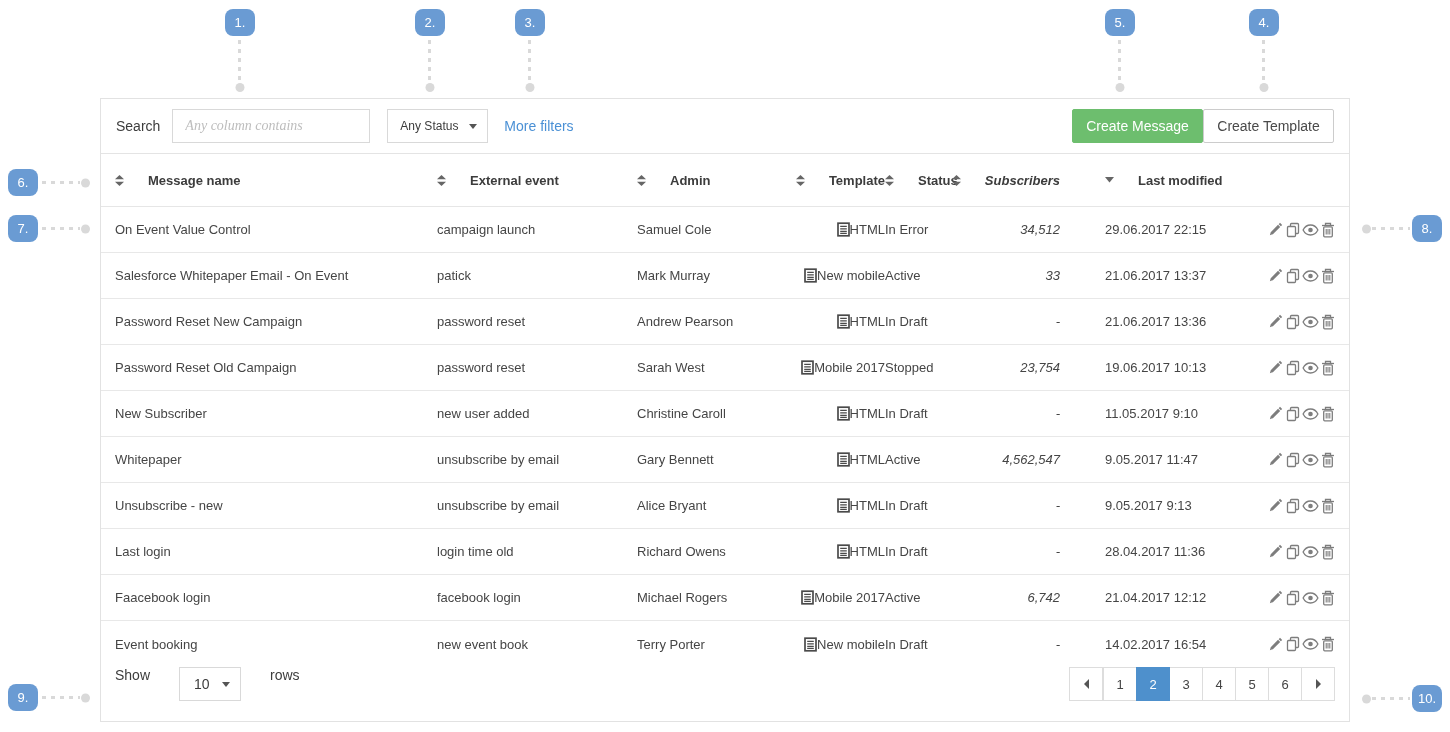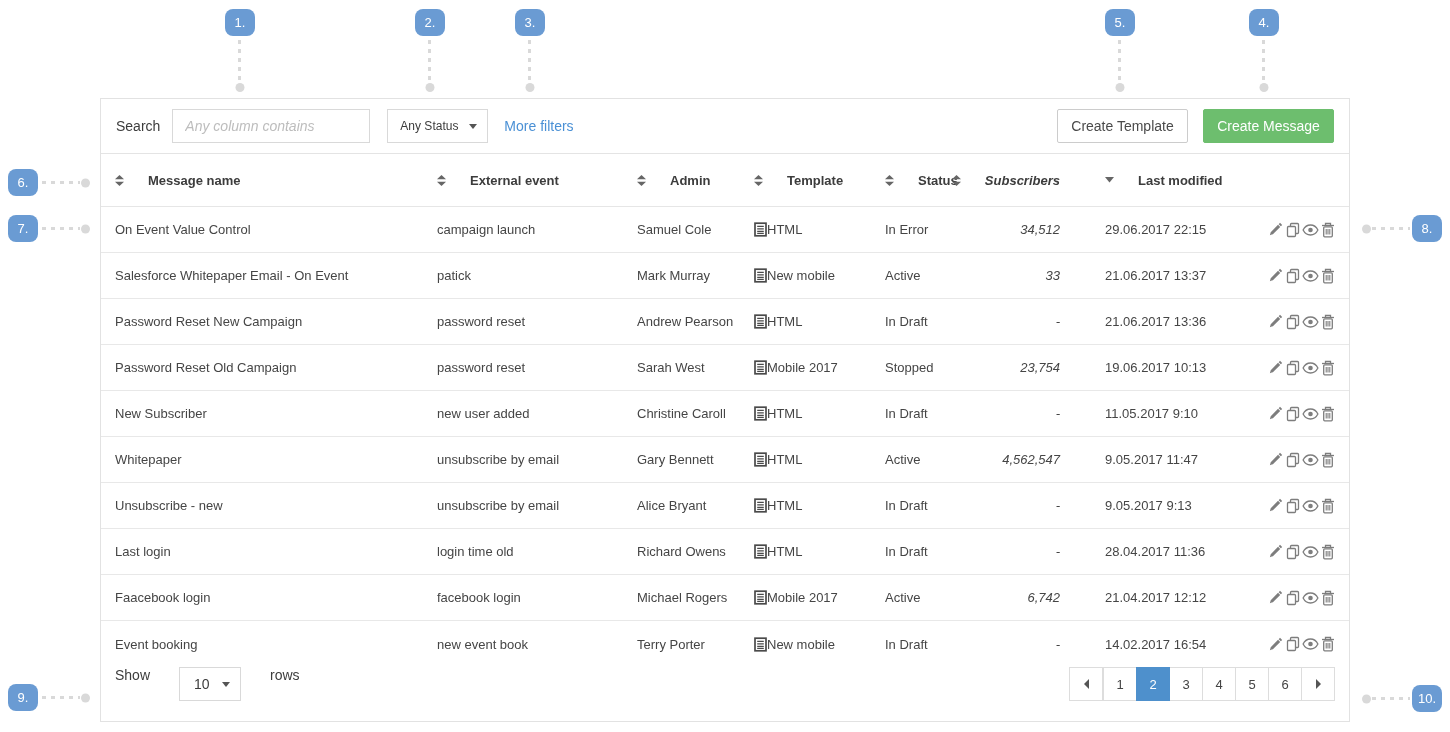--- a/index.html
+++ b/index.html
@@ -24,7 +24,7 @@
   
   .toolbar{height:55px;display:flex;align-items:center;border-bottom:1px solid #E4E4E4;padding:0 15px;}
   .lbl{font-size:14px;color:var(--txt-dark);}
-  .search-input{margin-left:12px;width:198px;height:34px;border:1px solid var(--border);padding:0 12px;font-size:14px;color:var(--txt);font-family:Liberation Sans, sans-serif;outline:none;}
+  .search-input{margin-left:12px;width:198px;height:34px;border:1px solid var(--border);padding:0 12px;font-size:14px;color:var(--txt);font-family:Liberation Serif, serif;outline:none;}
   .search-input::placeholder{font-style:italic;color:#BDBDBD;}
   .select{display:flex;align-items:center;justify-content:space-between;height:34px;border:1px solid var(--border);background:#fff;cursor:pointer;}
   .status-select{margin-left:17px;width:101px;padding:0 10px 0 12px;font-size:12px;color:var(--txt-dark);}

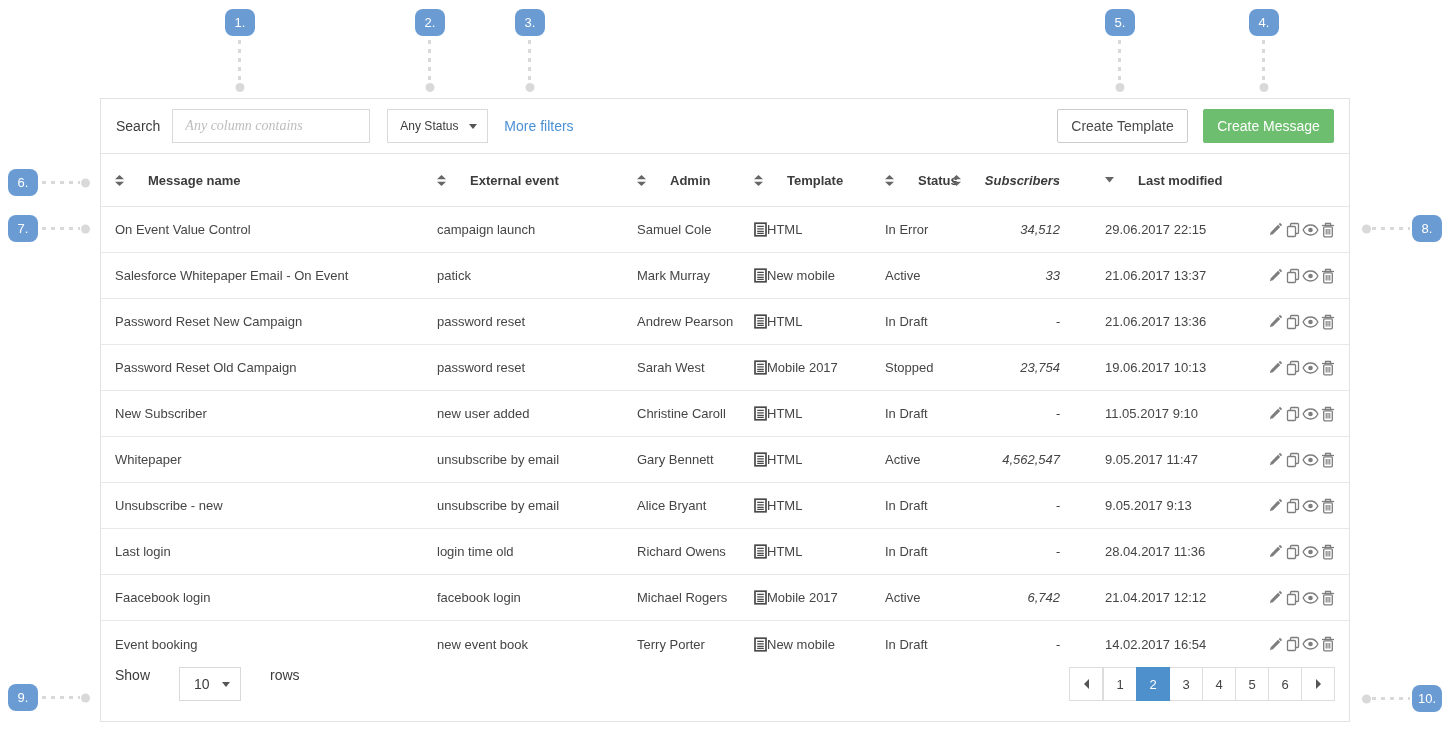--- a/index.html
+++ b/index.html
@@ -119,8 +119,8 @@
       </div>
       <span class="link">More filters</span>
       <div class="spring"></div>
+      <button class="btn btn-green">Create Message</button>
       <button class="btn btn-outline">Create Template</button>
-      <button class="btn btn-green">Create Message</button>
     </div>
 
     <div class="thead">

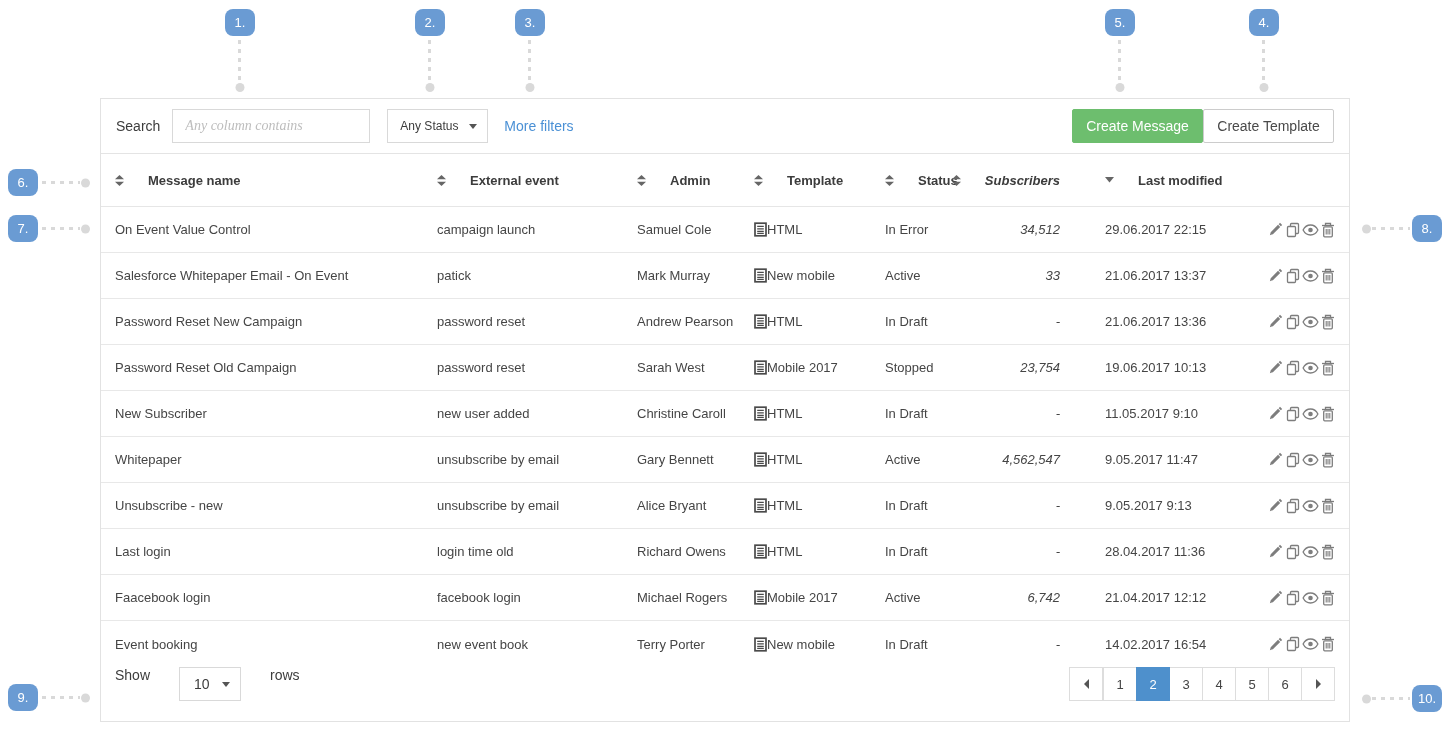--- a/index.html
+++ b/index.html
@@ -43,7 +43,7 @@
   .c0{width:322px;}
   .c1{width:200px;}
   .c2{width:117px;}
-  .c3{width:131px;display:flex;align-items:center;}
+  .c3{width:131px;display:flex;align-items:center;justify-content:flex-end;}
   .c4{width:90px;}
   .c5{width:85px;justify-content:flex-end;text-align:right;font-style:italic;}
   .th.c5{display:flex;}

